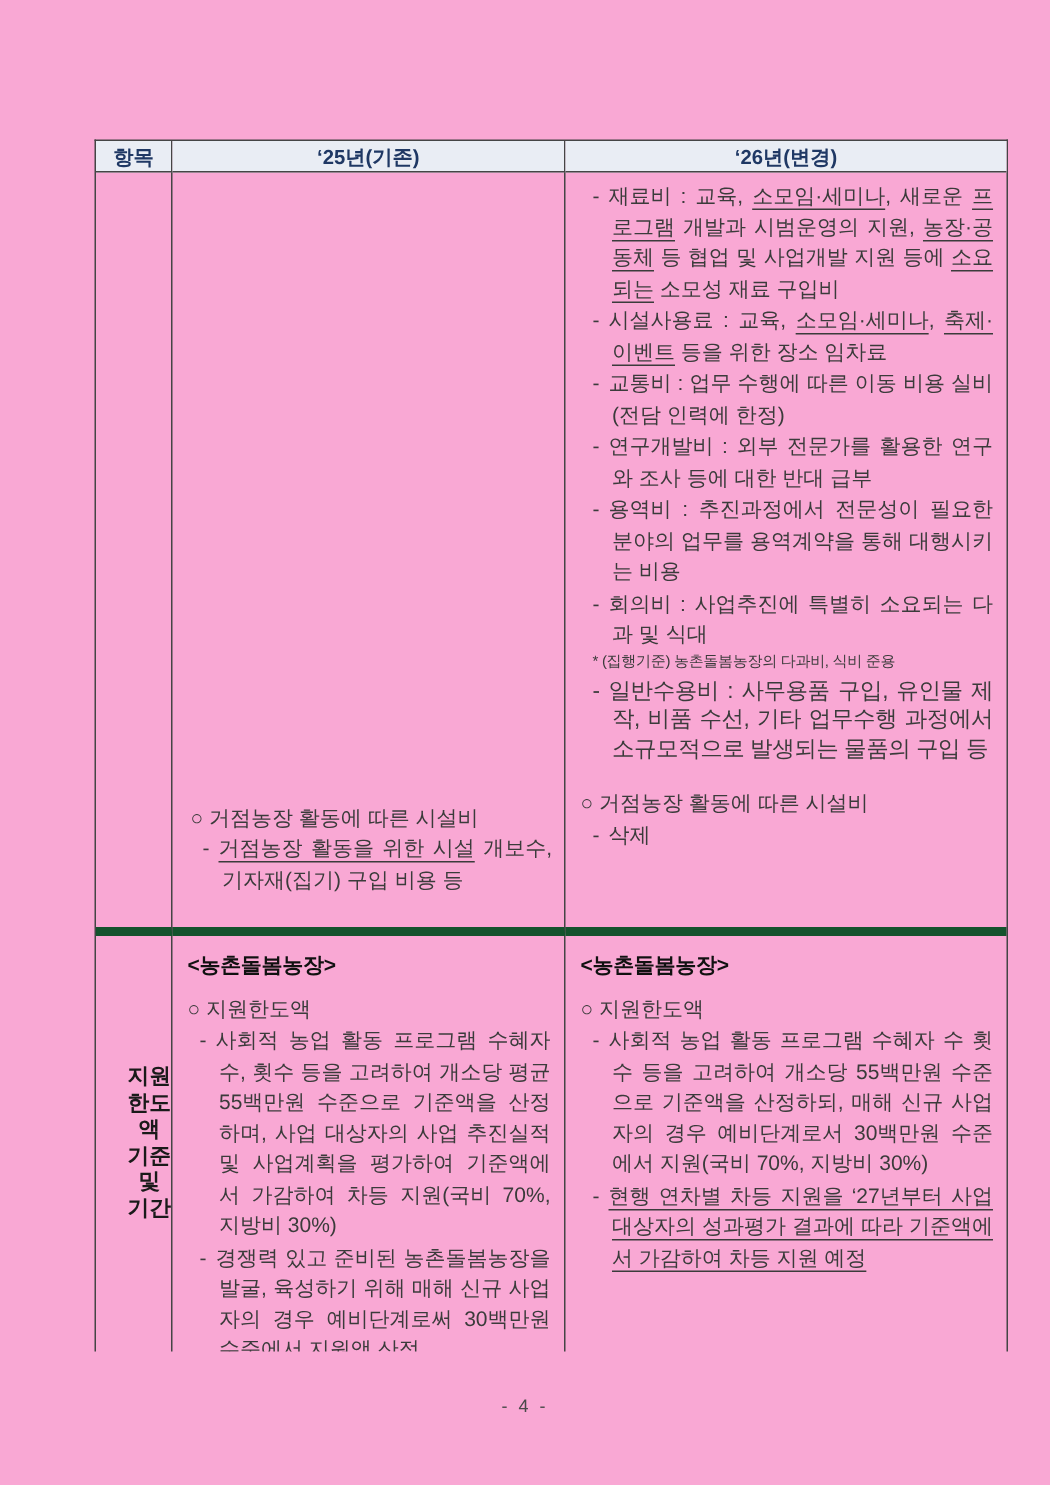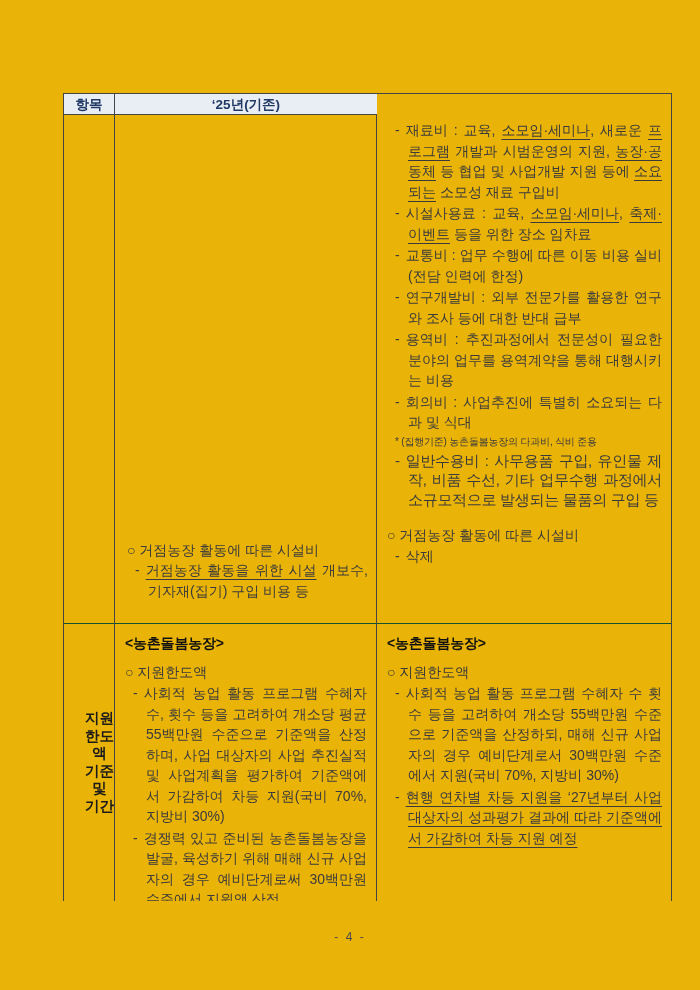--- a/index.html
+++ b/index.html
@@ -9,7 +9,7 @@
     color:#3b3b3b;
     -webkit-font-smoothing:antialiased;
   }
-  .page{position:absolute;inset:0;background:#eab308;text-decoration:underline;}
+  .page{position:absolute;inset:0;background:#f9a8d4;text-decoration:underline;}
   .doc-table{
     position:absolute;left:63px;top:93px;width:609px;
     border-top:1.4px solid #454545;

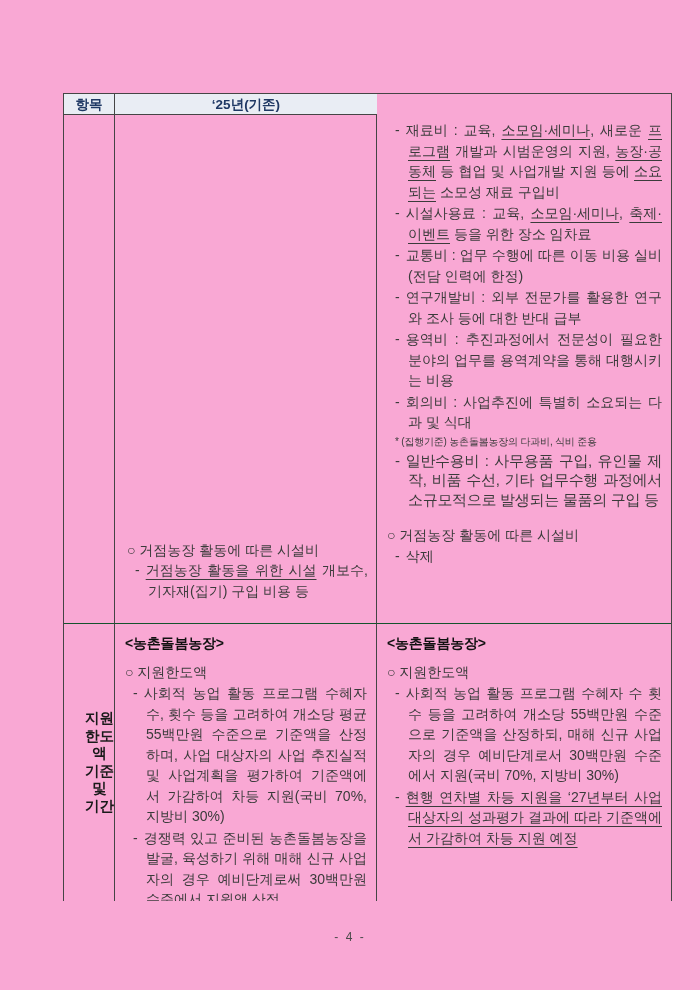--- a/index.html
+++ b/index.html
@@ -69,6 +69,7 @@
     <div class="trow thead">
       <div class="cell">항목</div>
       <div class="cell">‘25년(기존)</div>
+      <div class="cell">‘26년(변경)</div>
     </div>
 
     <div class="trow row1">

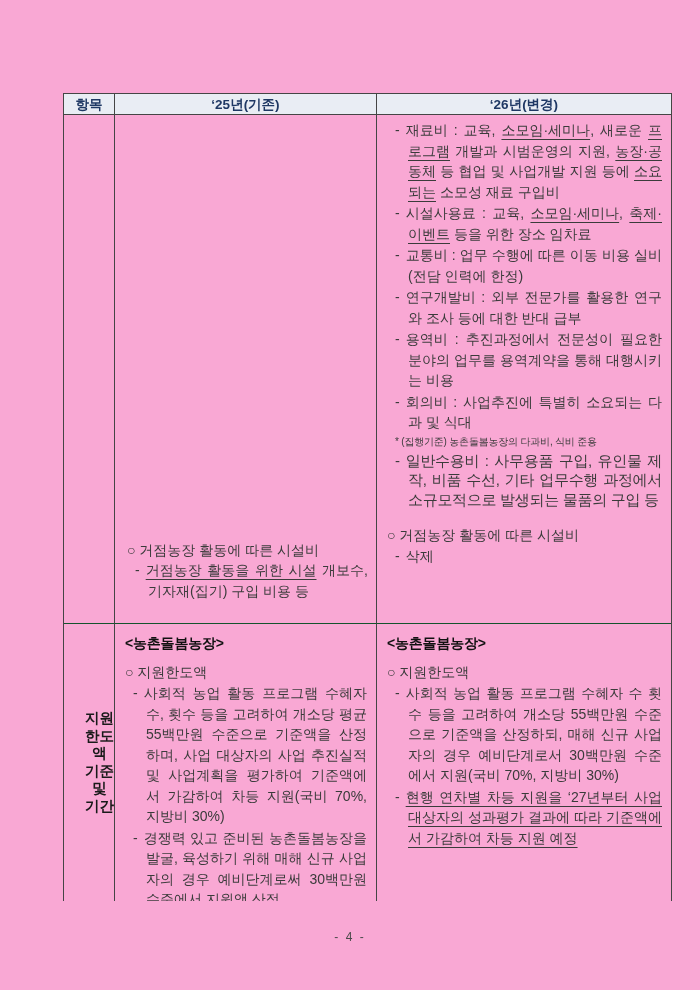--- a/index.html
+++ b/index.html
@@ -26,7 +26,7 @@
     text-align:center;height:21px;line-height:21px;font-size:13.5px;
     border-bottom:1px solid #454545;
   }
-  .row1 .cell{height:509px;border-bottom:1px solid #14532d;}
+  .row1 .cell{height:509px;border-bottom:6px solid #14532d;}
   .row2 .cell{height:277px;}
   .c-body{padding:4px 9px 0 10px;}
   .row1 .c-left{

